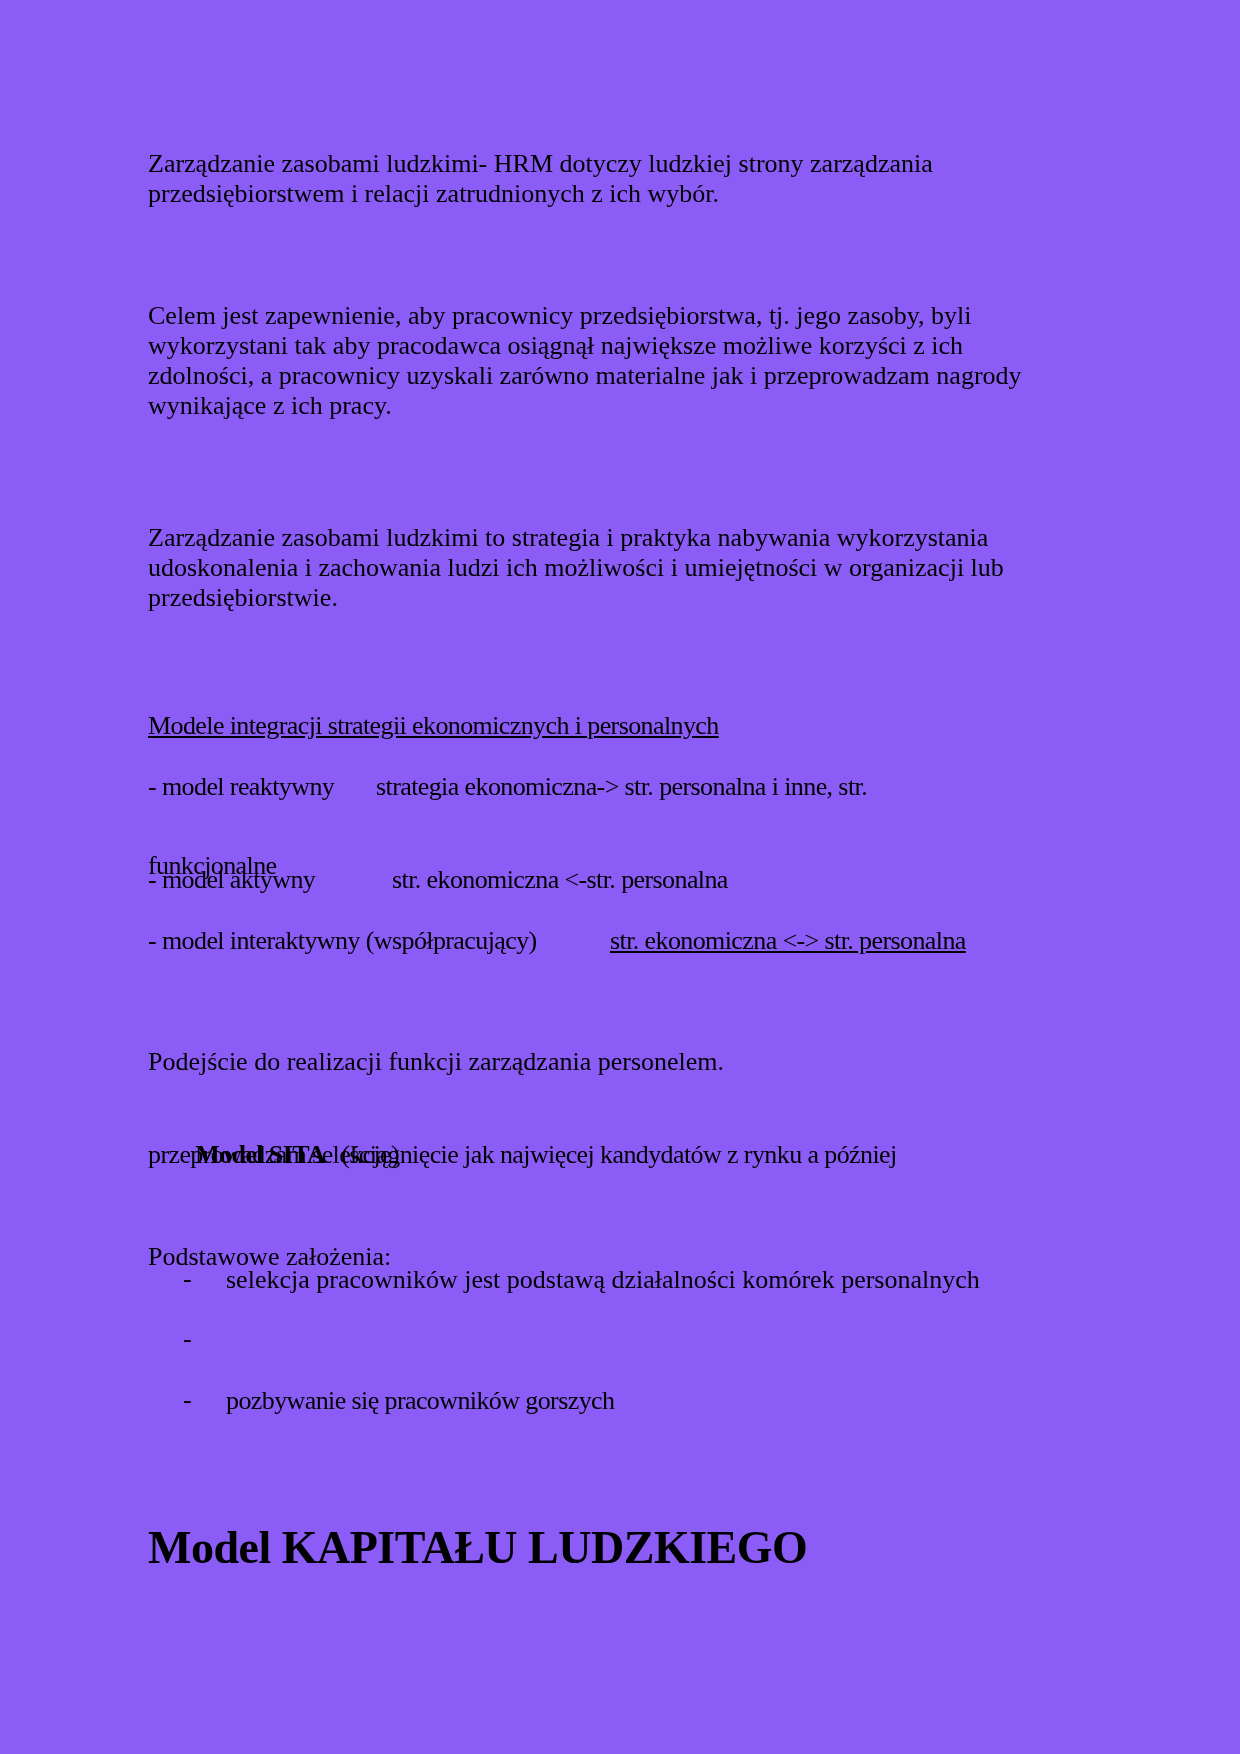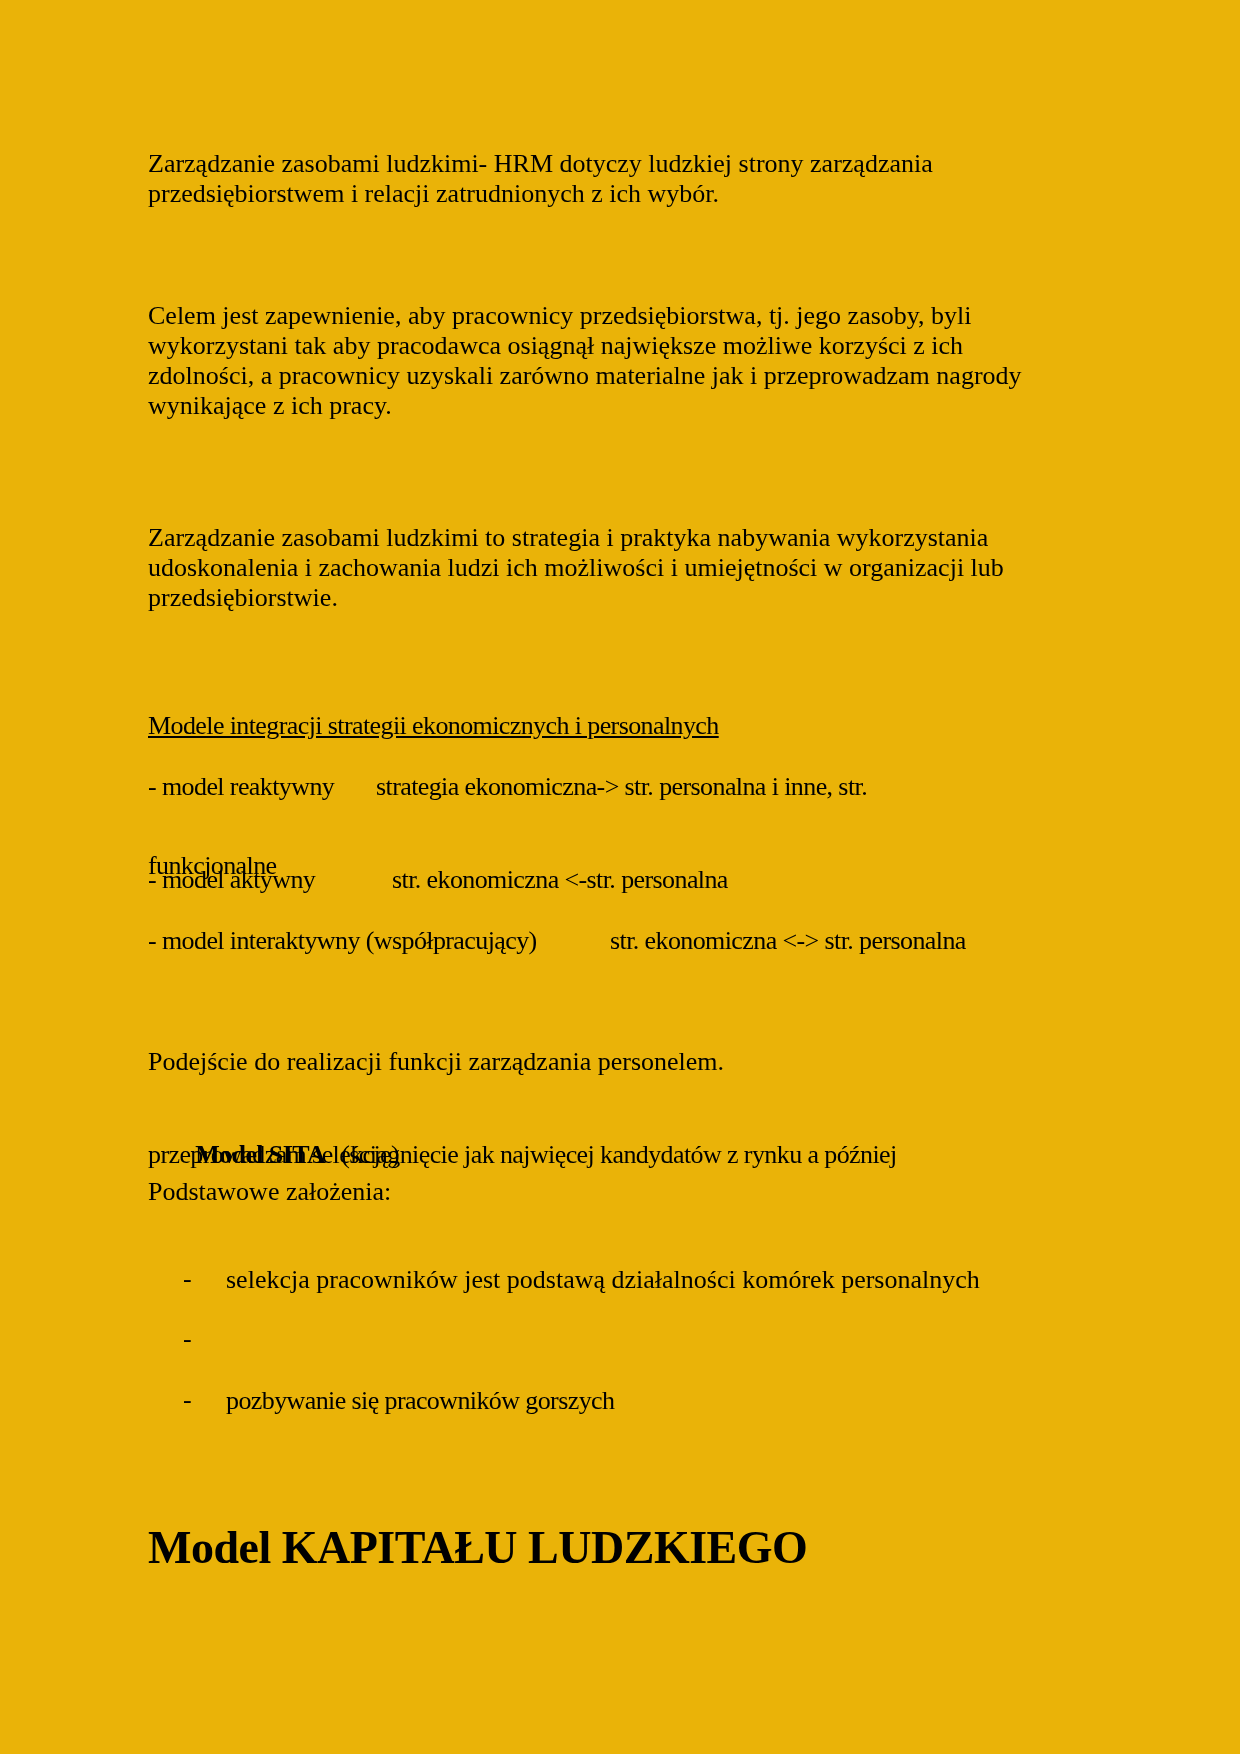--- a/index.html
+++ b/index.html
@@ -6,7 +6,7 @@
   body { width: 1240px; height: 1754px; position: relative; overflow: hidden; }
   .page {
     position: absolute; left: 0; top: 0; width: 1240px; height: 1754px;
-    background: #eab308; color: #000000;
+    background: #8b5cf6; color: #000000;
     font-family: "Liberation Serif", "DejaVu Serif", serif;
     font-size: 26px;
   }

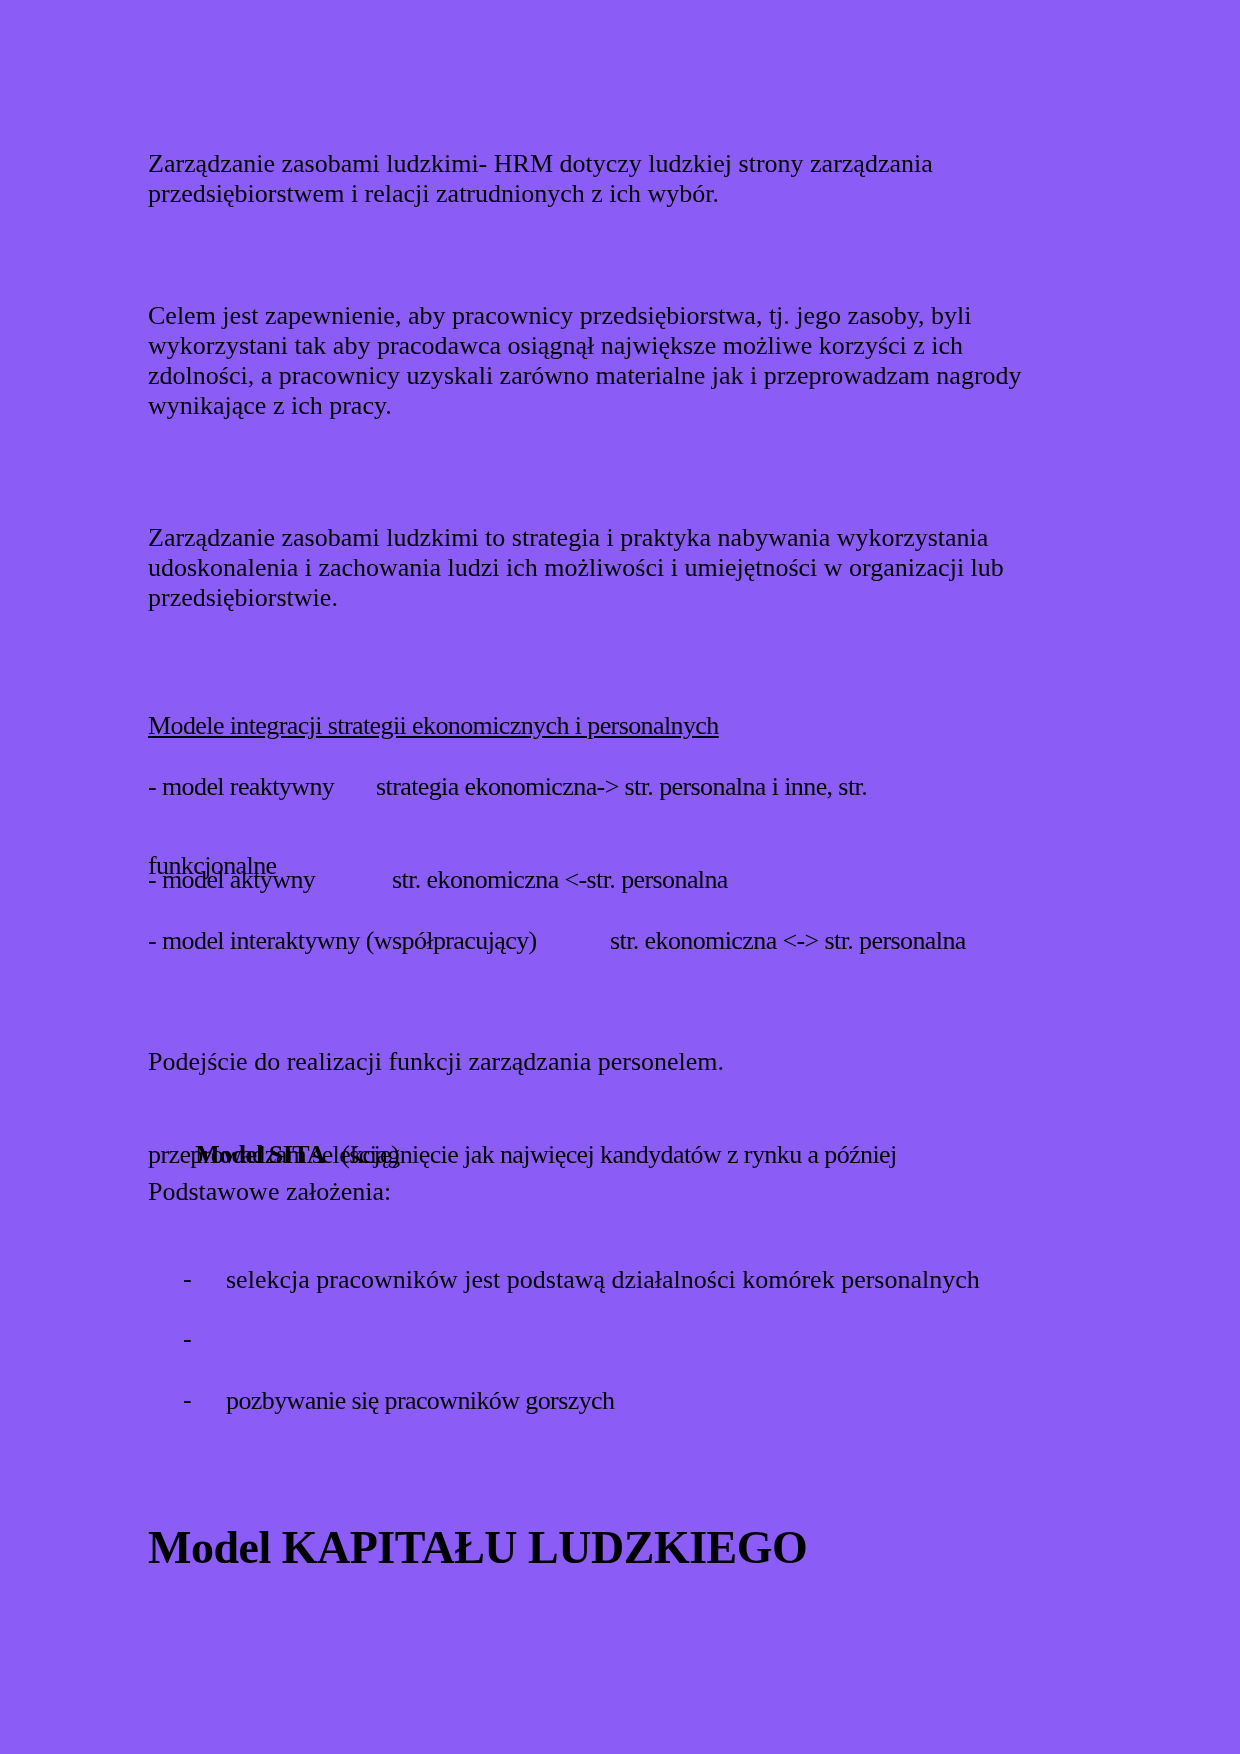--- a/index.html
+++ b/index.html
@@ -61,7 +61,7 @@
 
     <div>
       <div class="line cond" style="top:925px;">- model interaktywny (współpracujący)</div>
-      <div class="line cond" style="top:925px; left:610px;">str. ekonomiczna &lt;-&gt; str. personalna</div>
+      <div class="line cond" style="top:925px; left:610px;text-decoration:underline;">str. ekonomiczna &lt;-&gt; str. personalna</div>
     </div>
   </div>
 

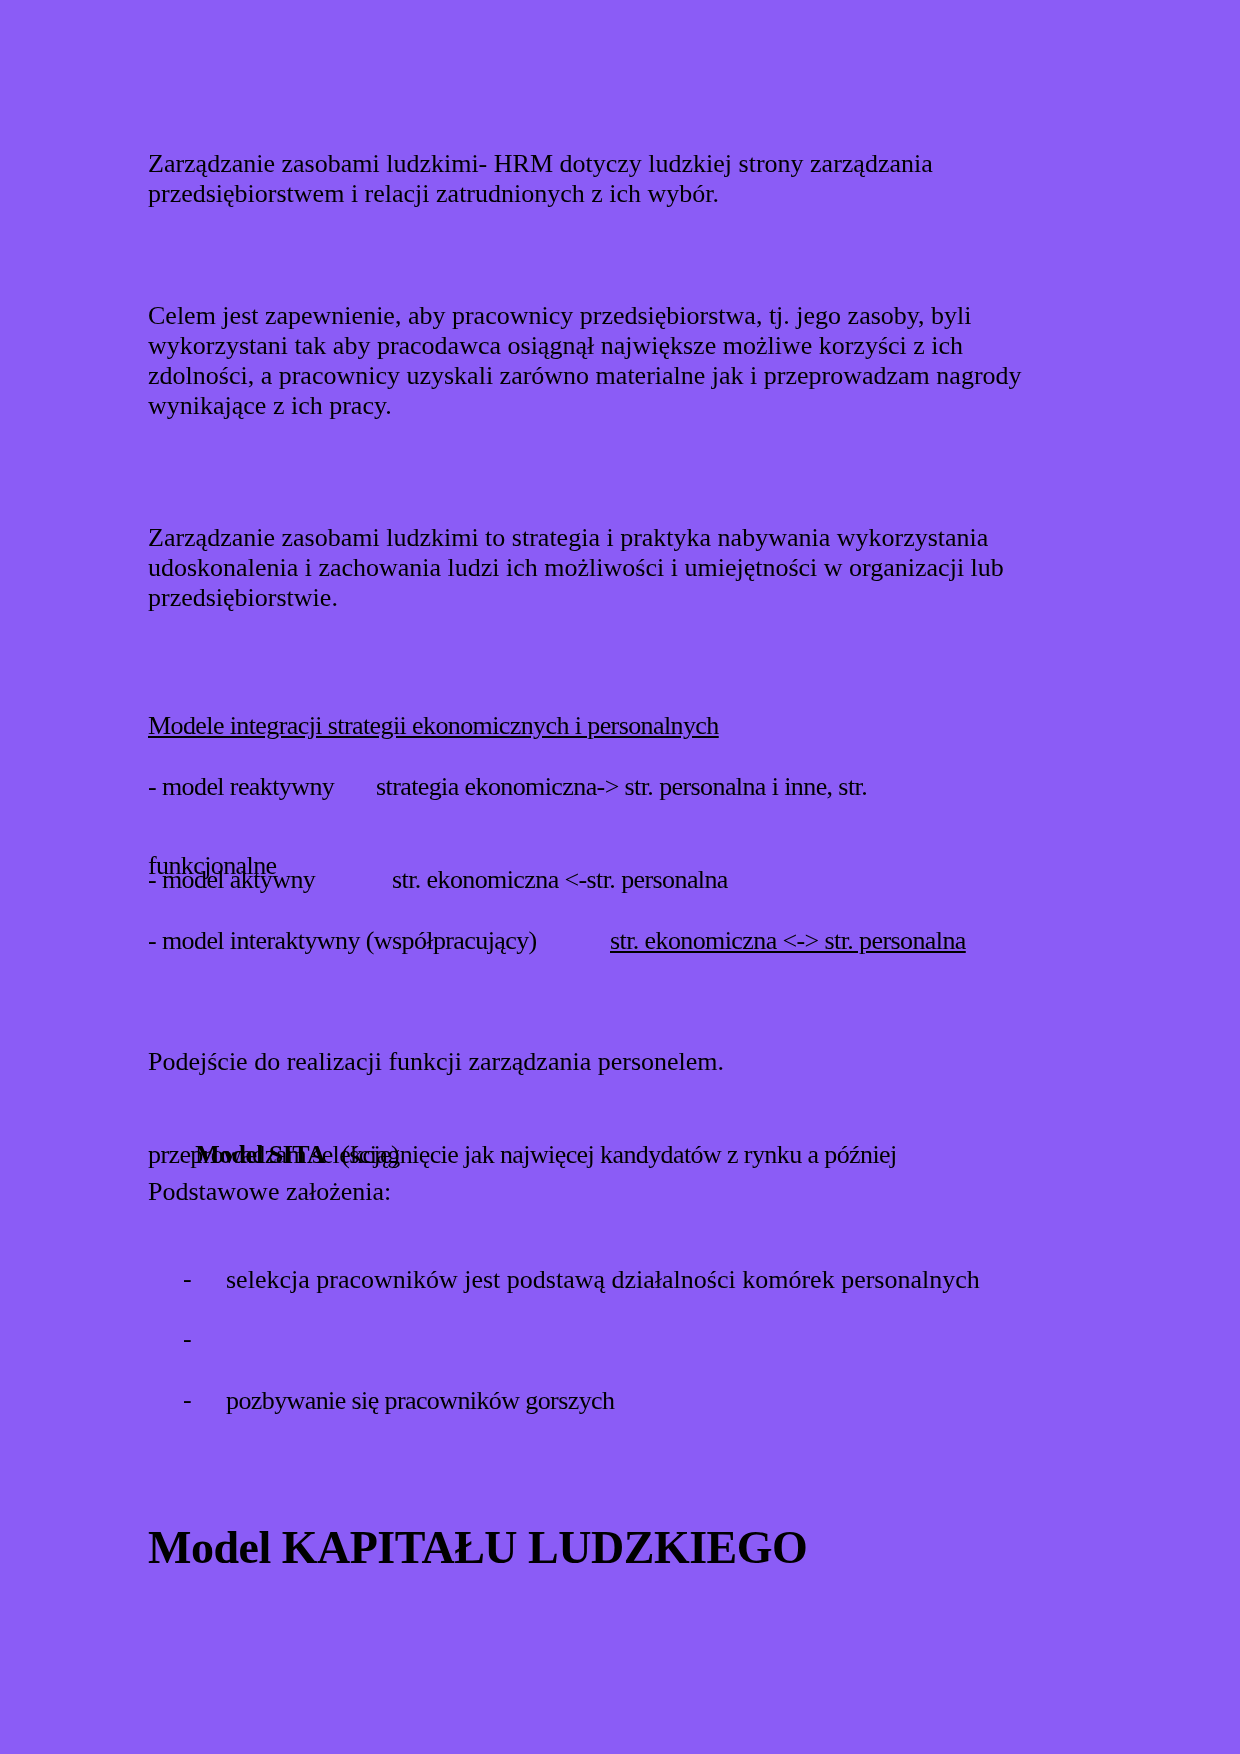--- a/index.html
+++ b/index.html
@@ -75,7 +75,7 @@
       <div class="line cond" style="top:1139px;">przeprowadzam selekcje)</div>
     </div>
 
-    <div class="line" style="top:1176px;">Podstawowe założenia:</div>
+    <div class="line" style="top:1241px;">Podstawowe założenia:</div>
 
     <div>
       <div style="position:absolute; top:1264px; left:0; width:1240px; height:32px;">

